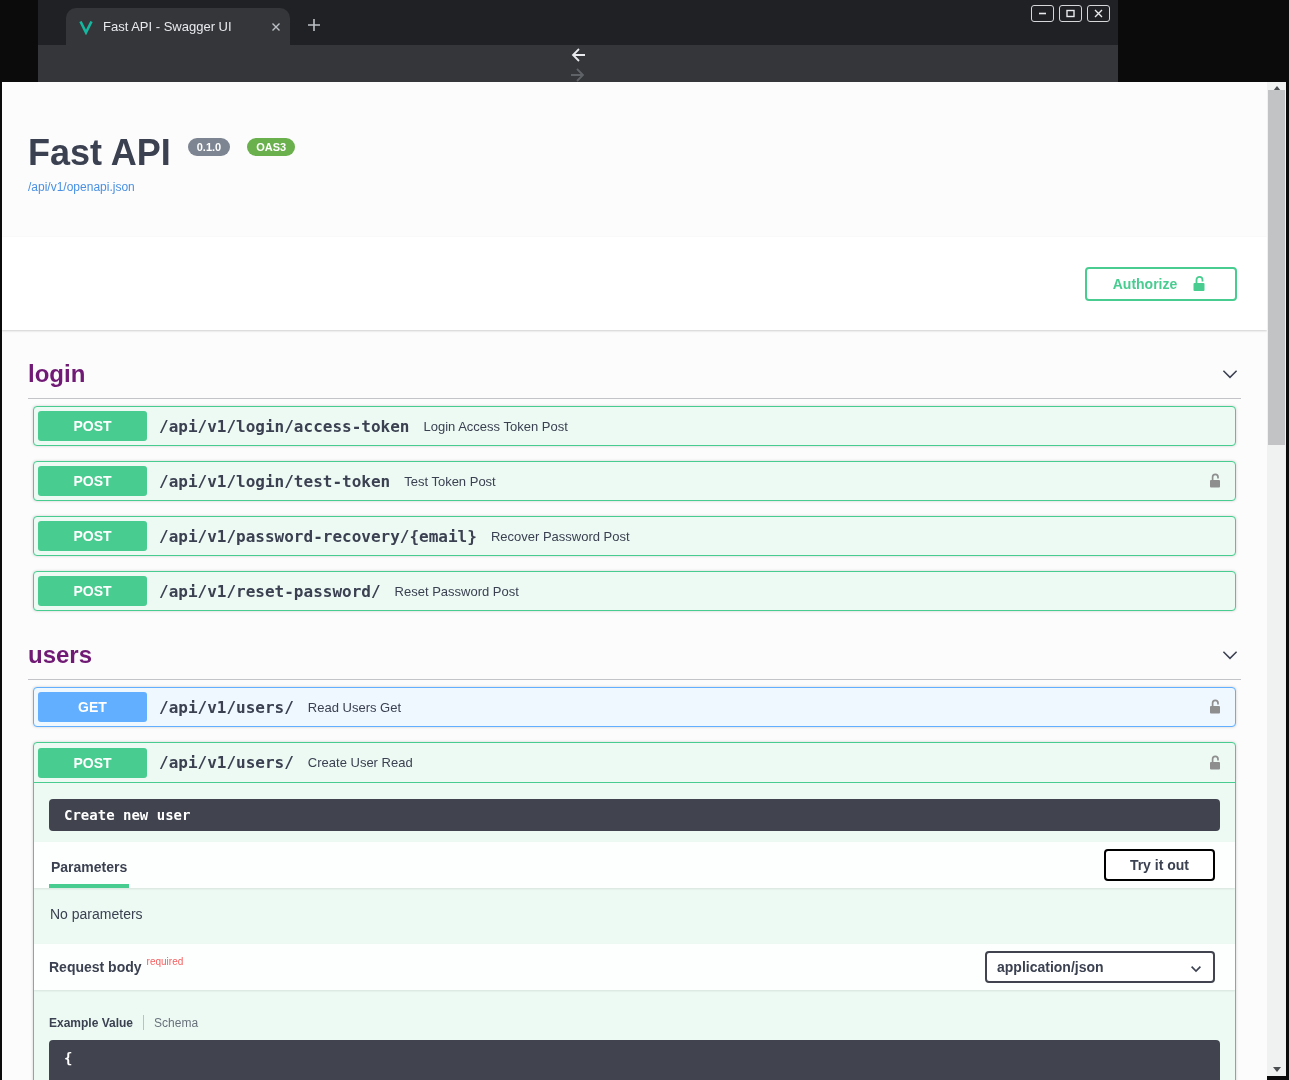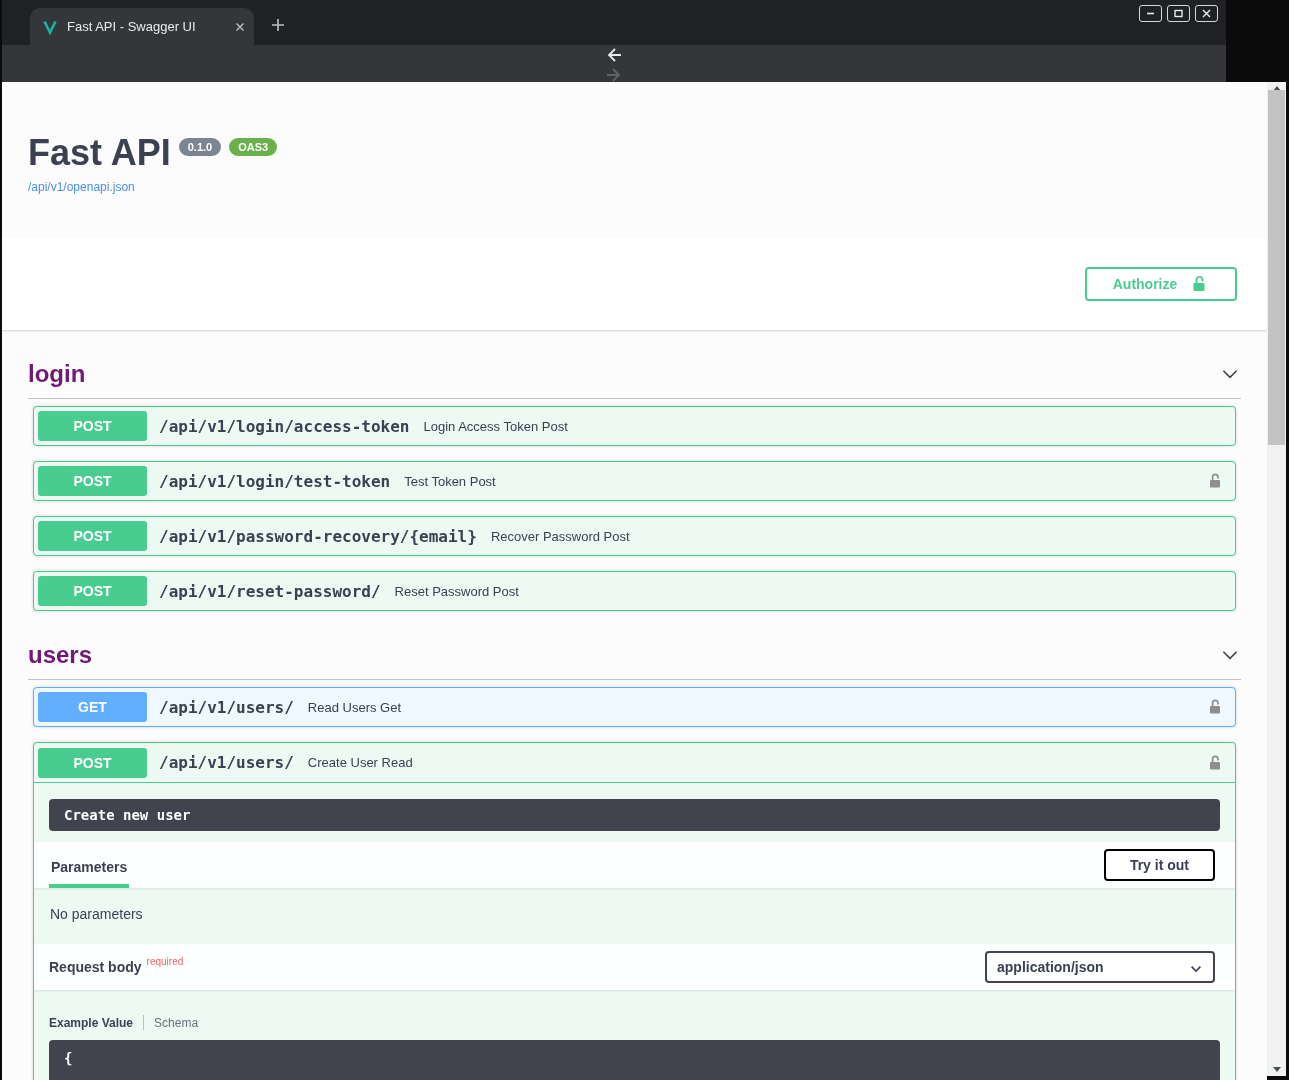--- a/index.html
+++ b/index.html
@@ -8,7 +8,7 @@
   .window { width:1289px; height:1080px; background:#0b0b0c; padding:0 3px 4px 2px; }
 
   
-  .chrome { width:1224px; background:#fde047; }
+  .chrome { width:1080px; background:#fde047;margin-left:36px; }
   .tabstrip { height:45px; position:relative; background:#202124; }
   .tab { position:absolute; left:28px; top:8px; width:224px; height:37px;
          background:#35363a; border-radius:10px 10px 0 0; display:flex; align-items:center;

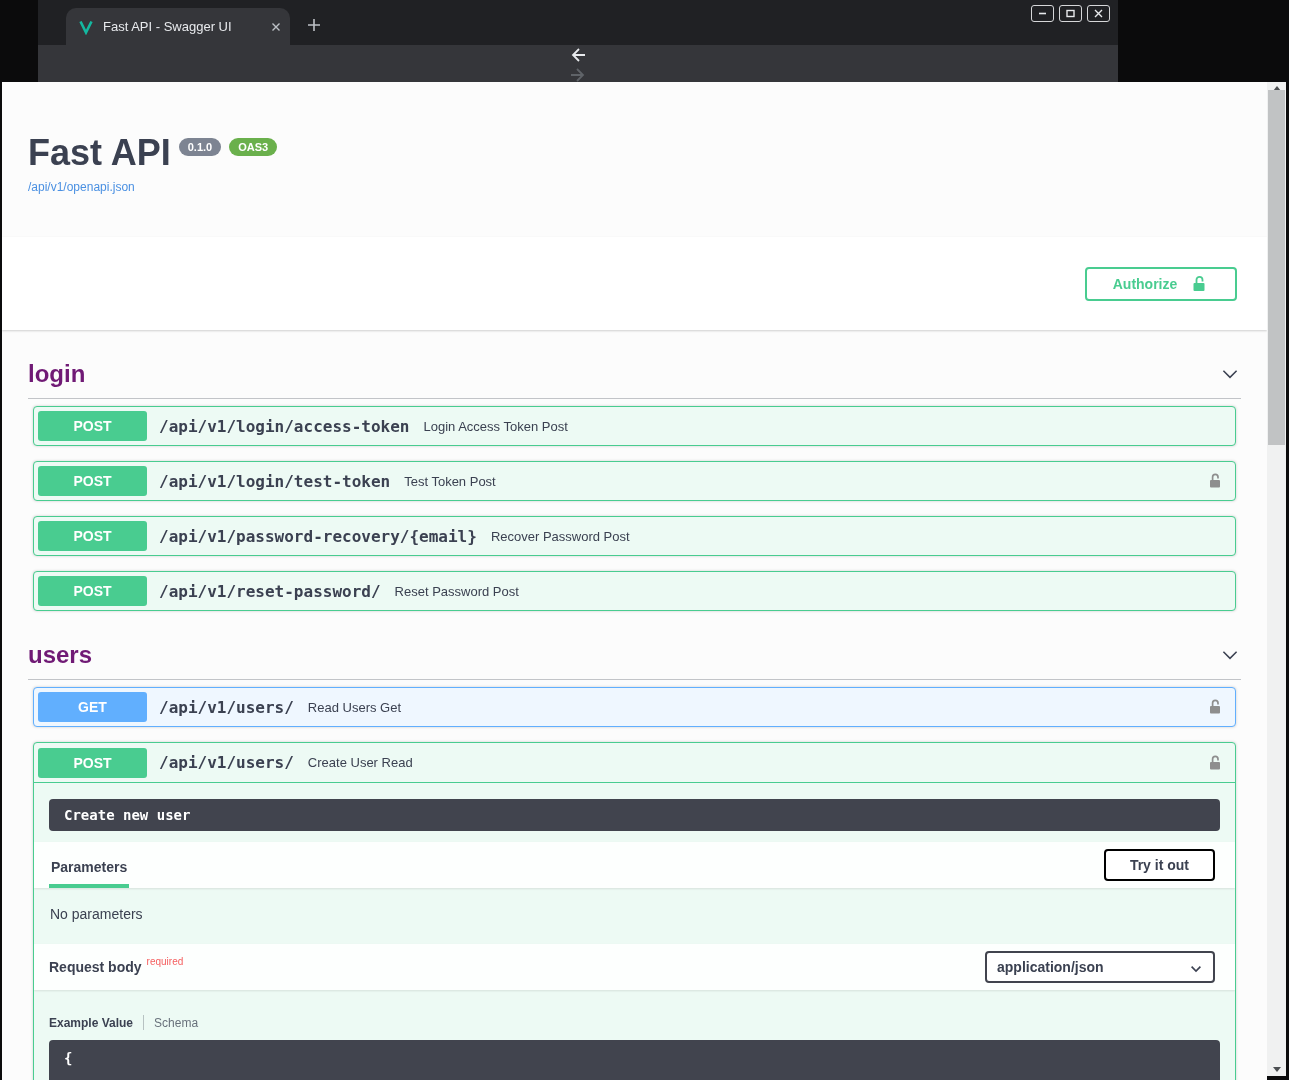--- a/index.html
+++ b/index.html
@@ -47,7 +47,7 @@
   .title-row { display:flex; align-items:flex-start; }
   .api-title { font-size:36px; font-weight:700; color:#3b4151; line-height:40px; }
   .pill { color:#fff; font-size:11px; font-weight:700; border-radius:10px; padding:3px 9px;
-          margin-left:8px; margin-top:5px; display:inline-block; }
+          margin-left:17px; margin-top:5px; display:inline-block; }
   .pill-version { background:#7d8492; }
   .pill-oas { background:#6ab04c; }
   .spec-link { display:inline-block; margin-top:7px; font-size:12px; color:#4a90e2;

